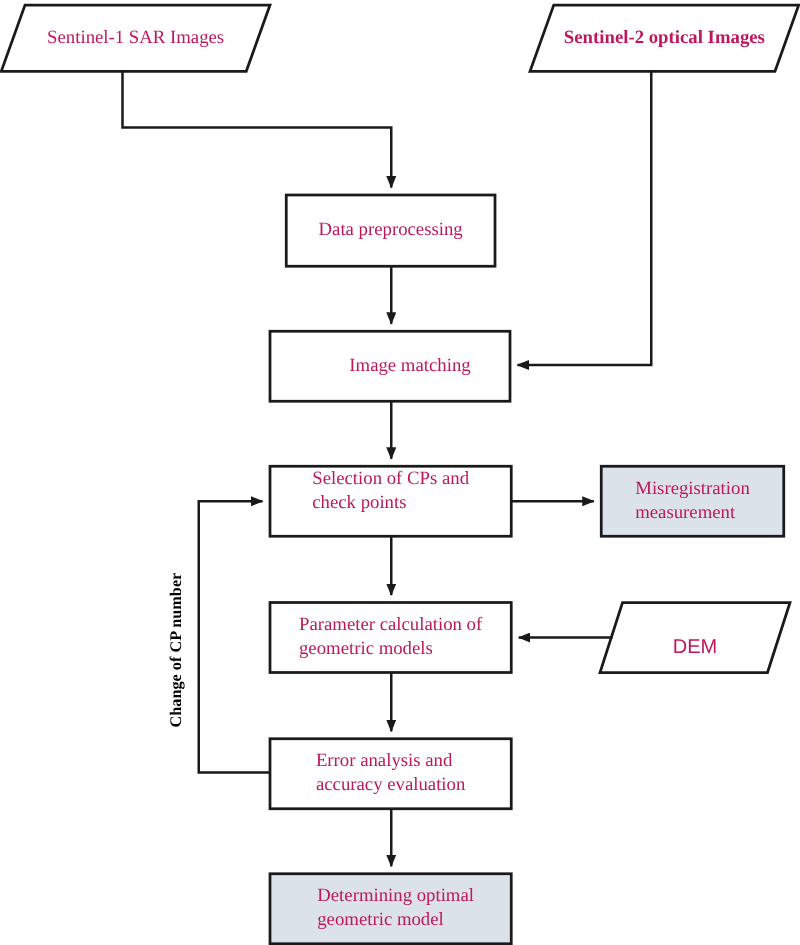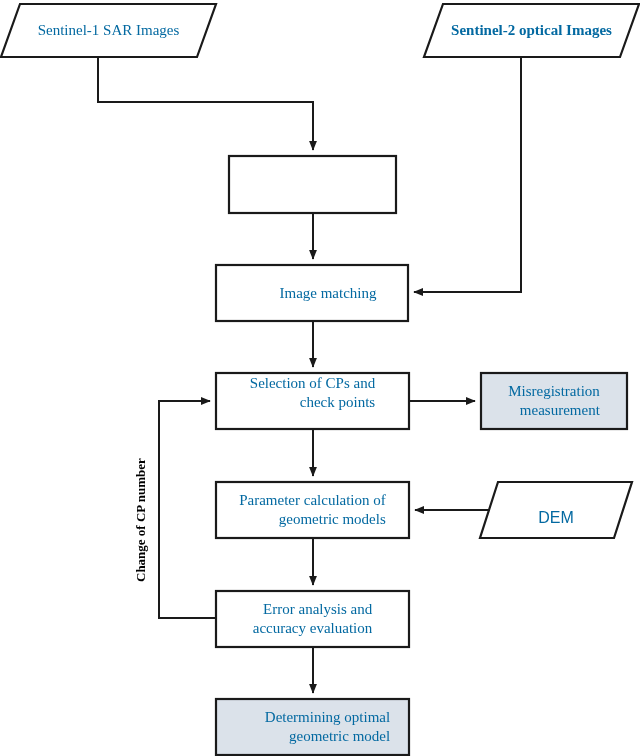--- a/index.html
+++ b/index.html
@@ -27,10 +27,10 @@
     display: flex;
     align-items: center;
     justify-content: center;
-    text-align: right;
+    text-align: left;
     font-family: "Liberation Serif", "DejaVu Serif", serif;
     font-size: 15px;
-    color: #0369a1;
+    color: #be185d;
     line-height: 1.25;
     pointer-events: none;
     white-space: pre-line;

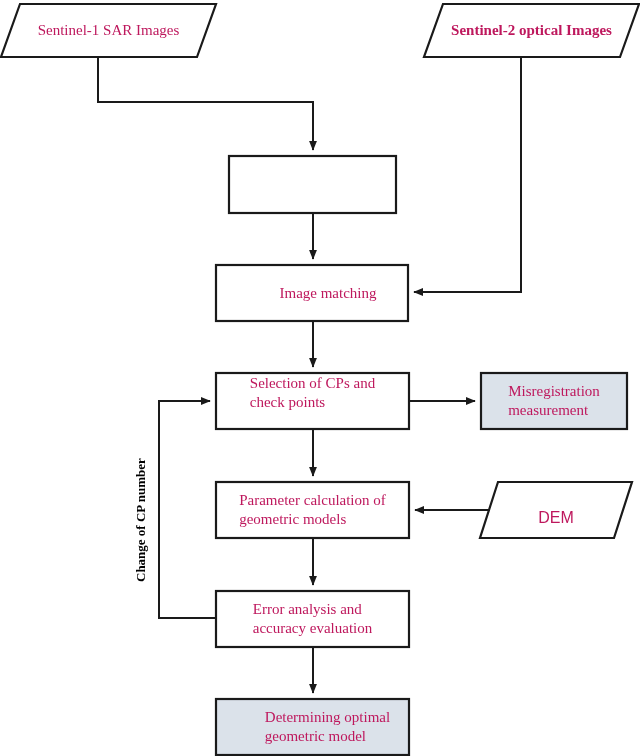--- a/index.html
+++ b/index.html
@@ -107,6 +107,7 @@
 
   <div class="node-label" style="left:443px; top:4px; width:177px; height:53px;font-weight:bold;">Sentinel-2 optical Images</div>
 
+  <div class="node-label" style="left:229px; top:156px; width:167px; height:57px;">Data preprocessing</div>
 
   <div class="node-label" style="left:216px; top:265px; width:224px; height:56px;">Image matching</div>
 

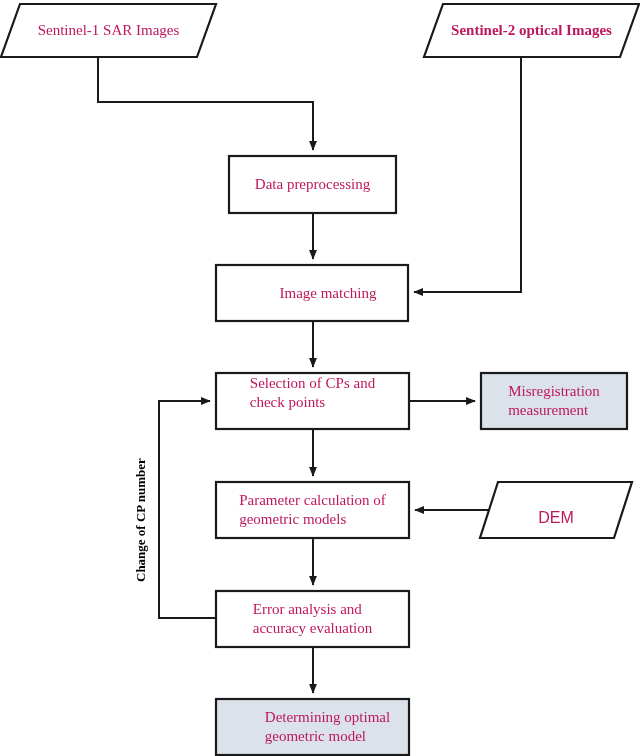--- a/index.html
+++ b/index.html
@@ -125,7 +125,7 @@
   <div class="node-label" style="left:216px; top:591px; width:193px; height:56px;">Error analysis and
 accuracy evaluation</div>
 
-  <div class="node-label" style="left:231px; top:699px; width:193px; height:56px;border-radius:15px;">Determining optimal
+  <div class="node-label" style="left:220px; top:699px; width:193px; height:56px;border-radius:15px;">Determining optimal
 geometric model</div>
 
   <div class="rot-label" style="left:133px; top:582px;">Change of CP number</div>

